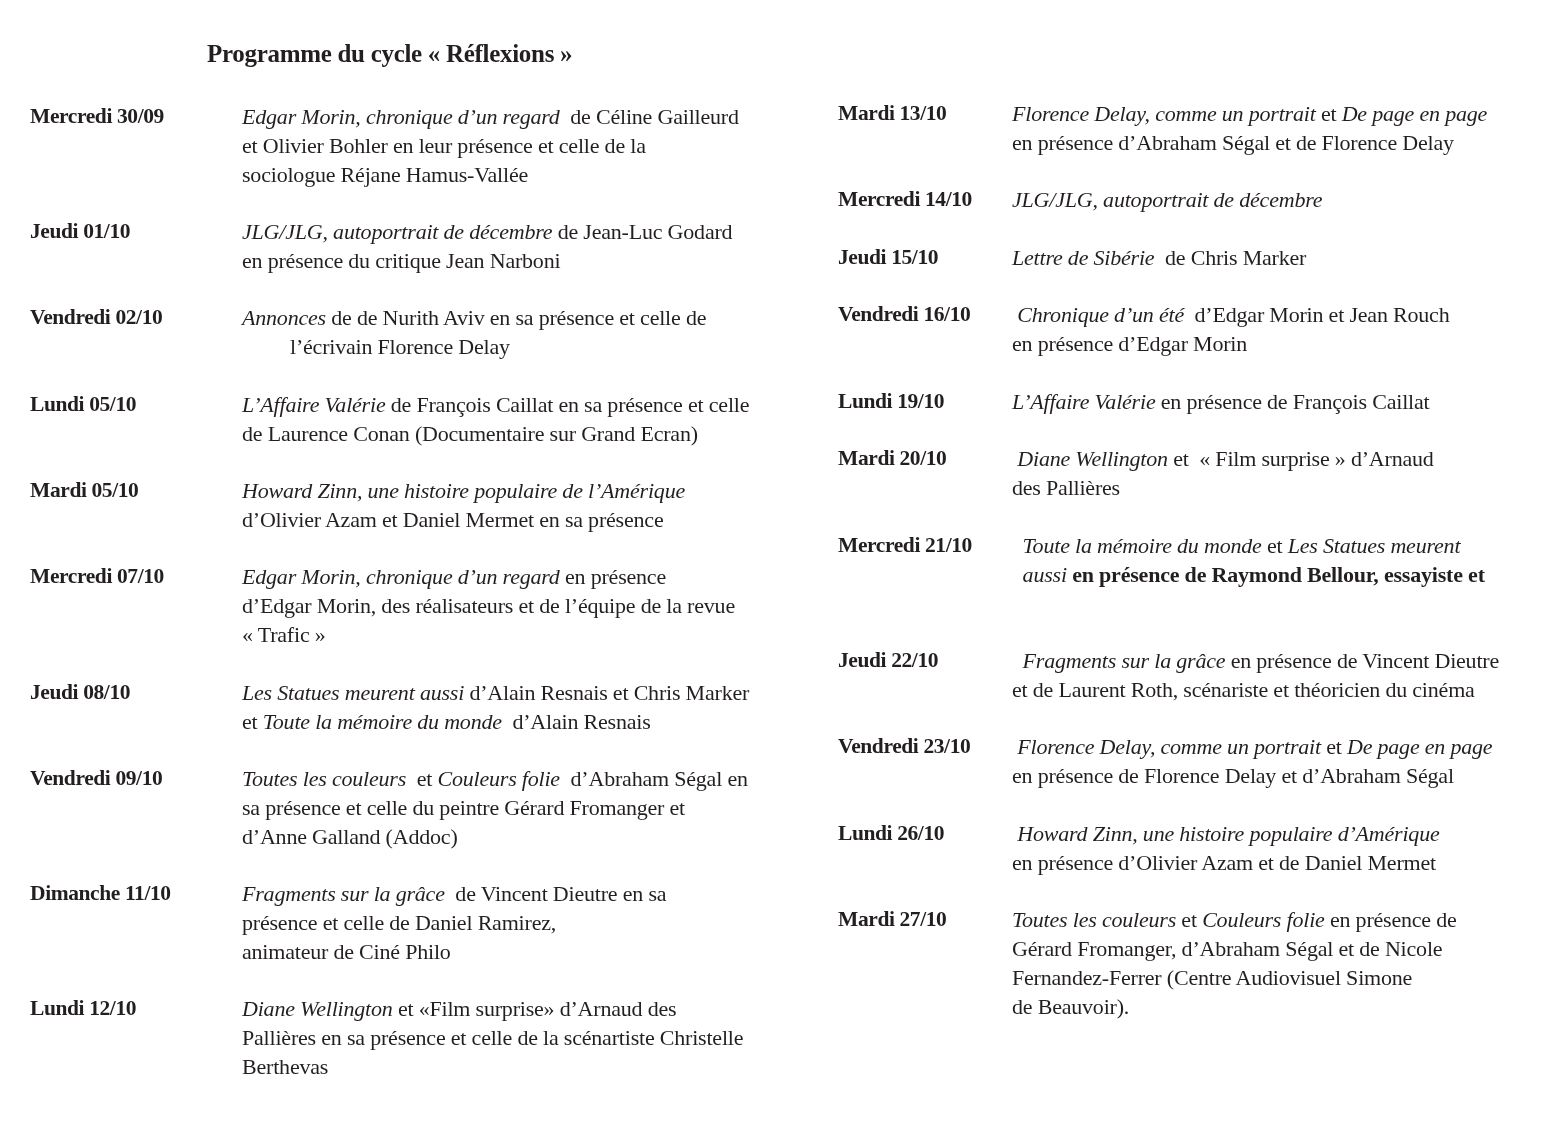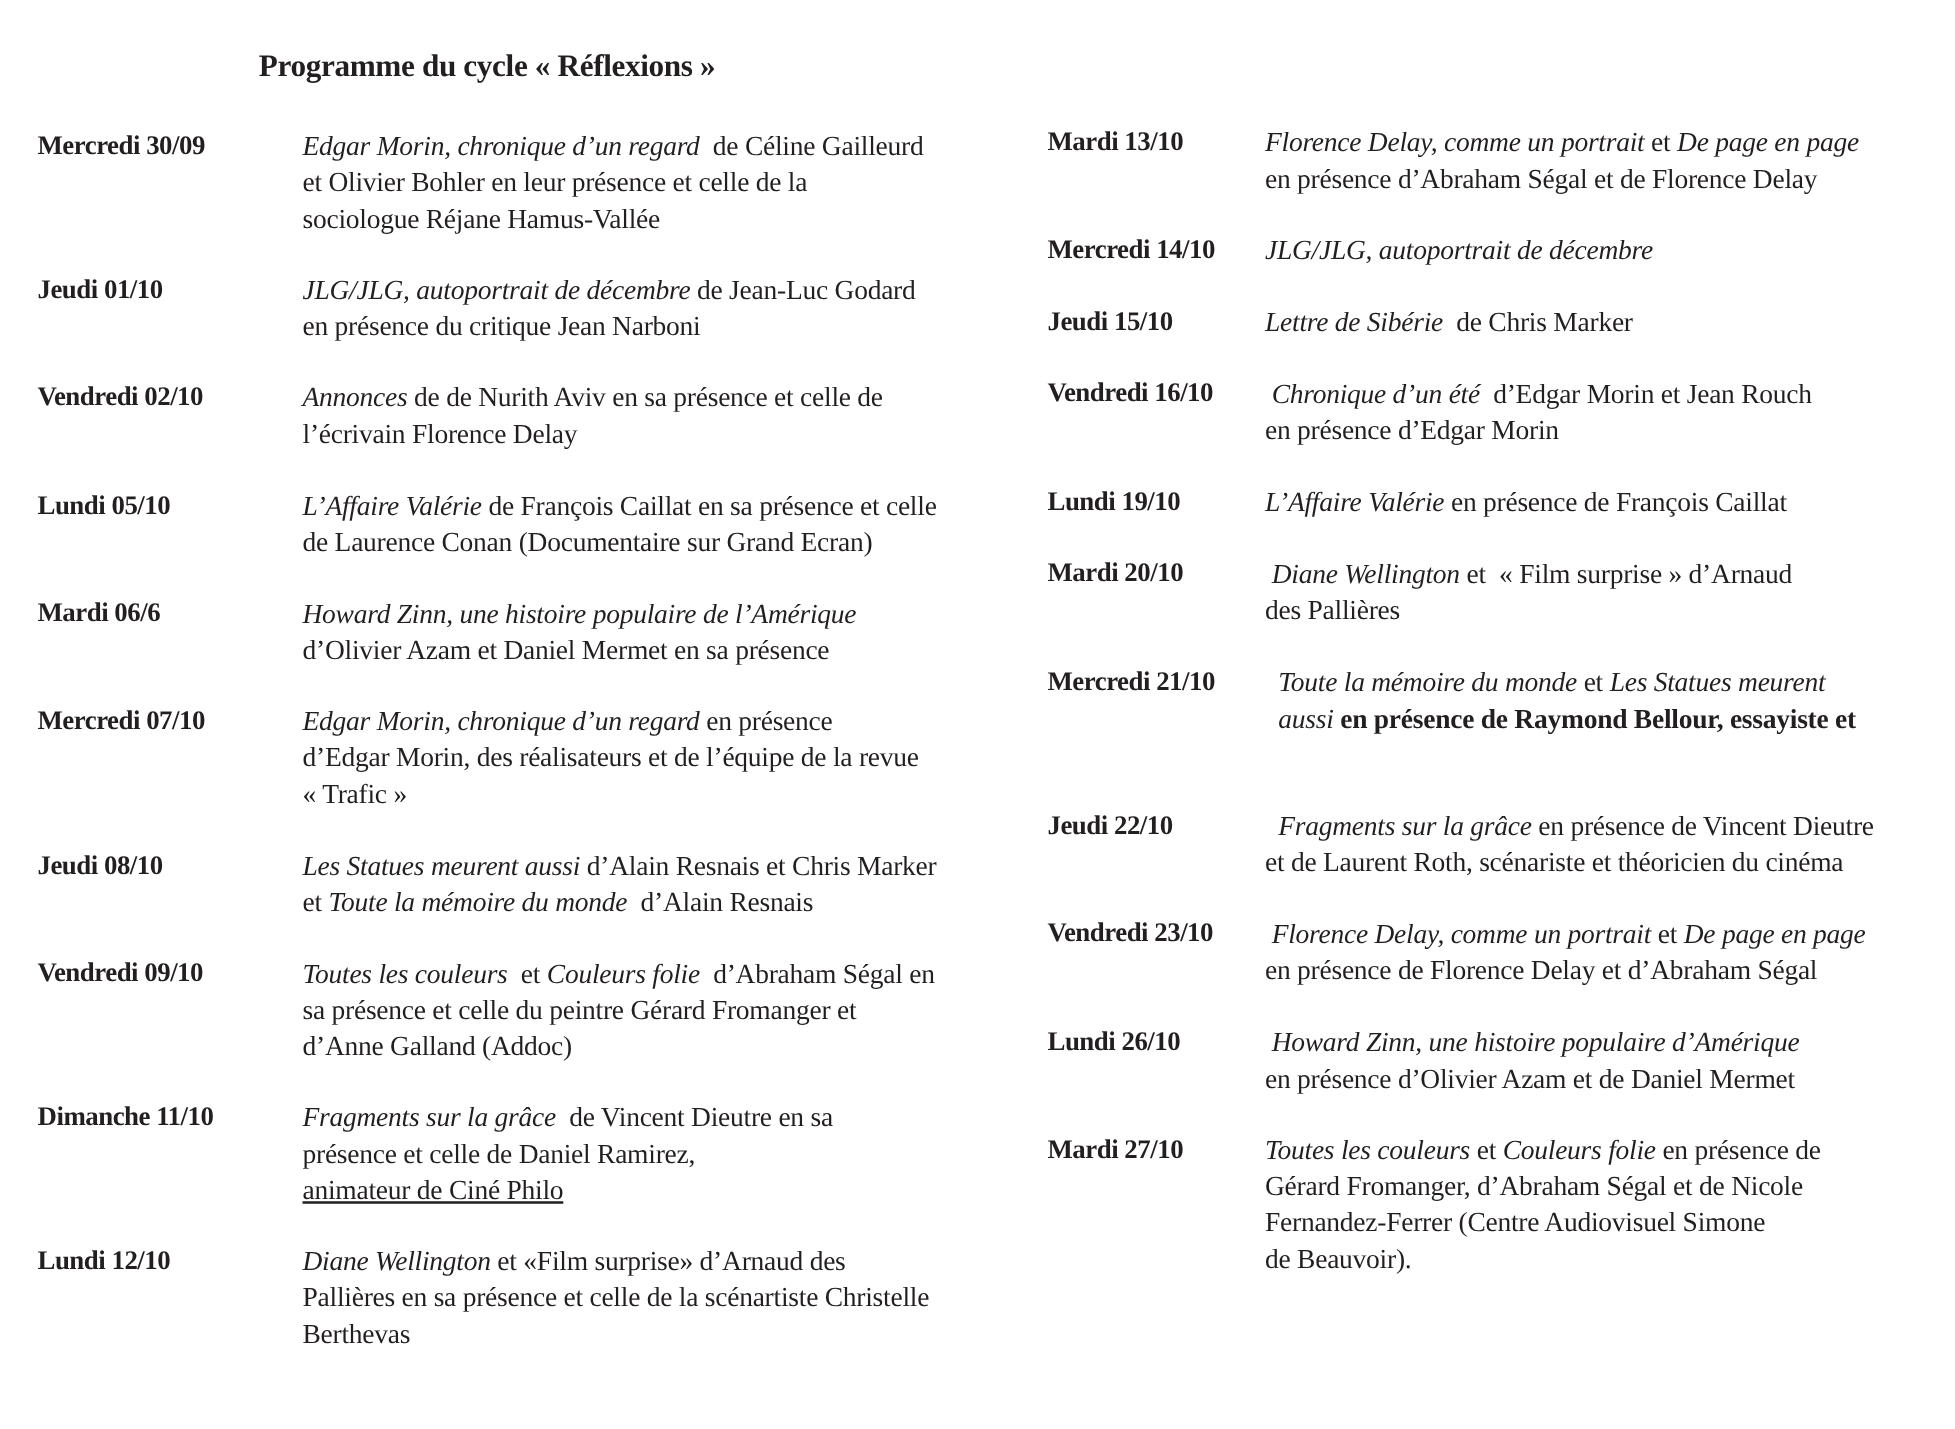--- a/index.html
+++ b/index.html
@@ -56,7 +56,7 @@
       <div class="date">Vendredi 02/10</div>
       <div class="desc">
         <span class="line"><i style="white-space: pre;">Annonces</i><span style="white-space: pre;"> de de Nurith Aviv en sa présence et celle de</span></span>
-        <span class="line"><span style="white-space: pre;">l’écrivain Florence Delay</span></span>
+        <span class="line"><span style="white-space: pre; margin-left: 48px;">l’écrivain Florence Delay</span></span>
       </div>
     </div>
     <div class="entry" style="top: 390px;">

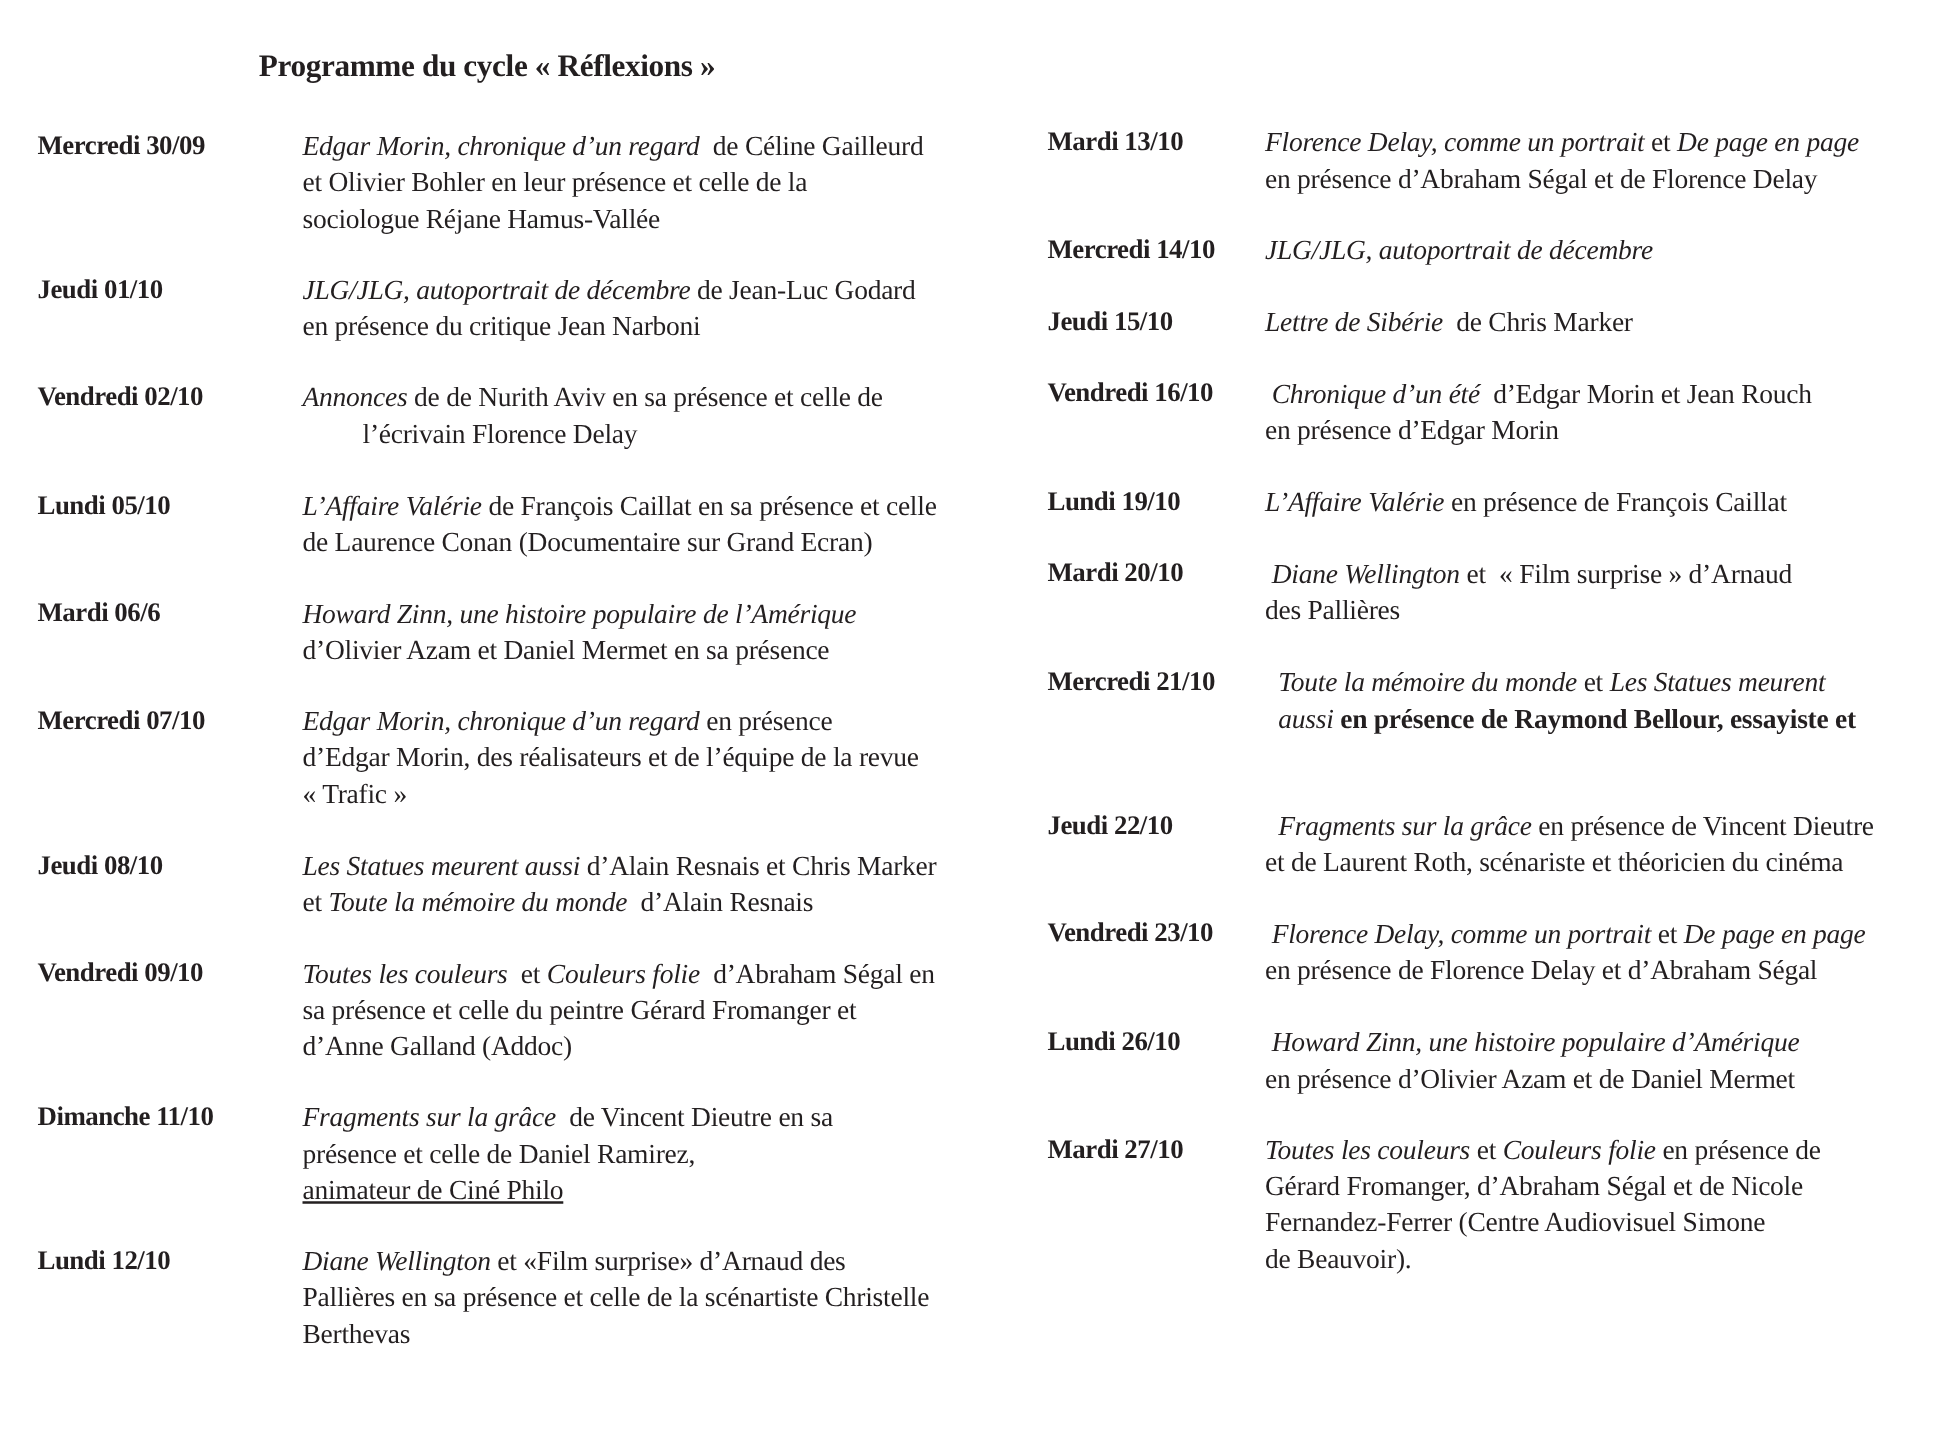--- a/index.html
+++ b/index.html
@@ -67,7 +67,7 @@
       </div>
     </div>
     <div class="entry" style="top: 476px;">
-      <div class="date">Mardi 06/6</div>
+      <div class="date">Mardi 05/10</div>
       <div class="desc">
         <span class="line"><i style="white-space: pre;">Howard Zinn, une histoire populaire de l’Amérique</i></span>
         <span class="line"><span style="white-space: pre;">d’Olivier Azam et Daniel Mermet en sa présence</span></span>

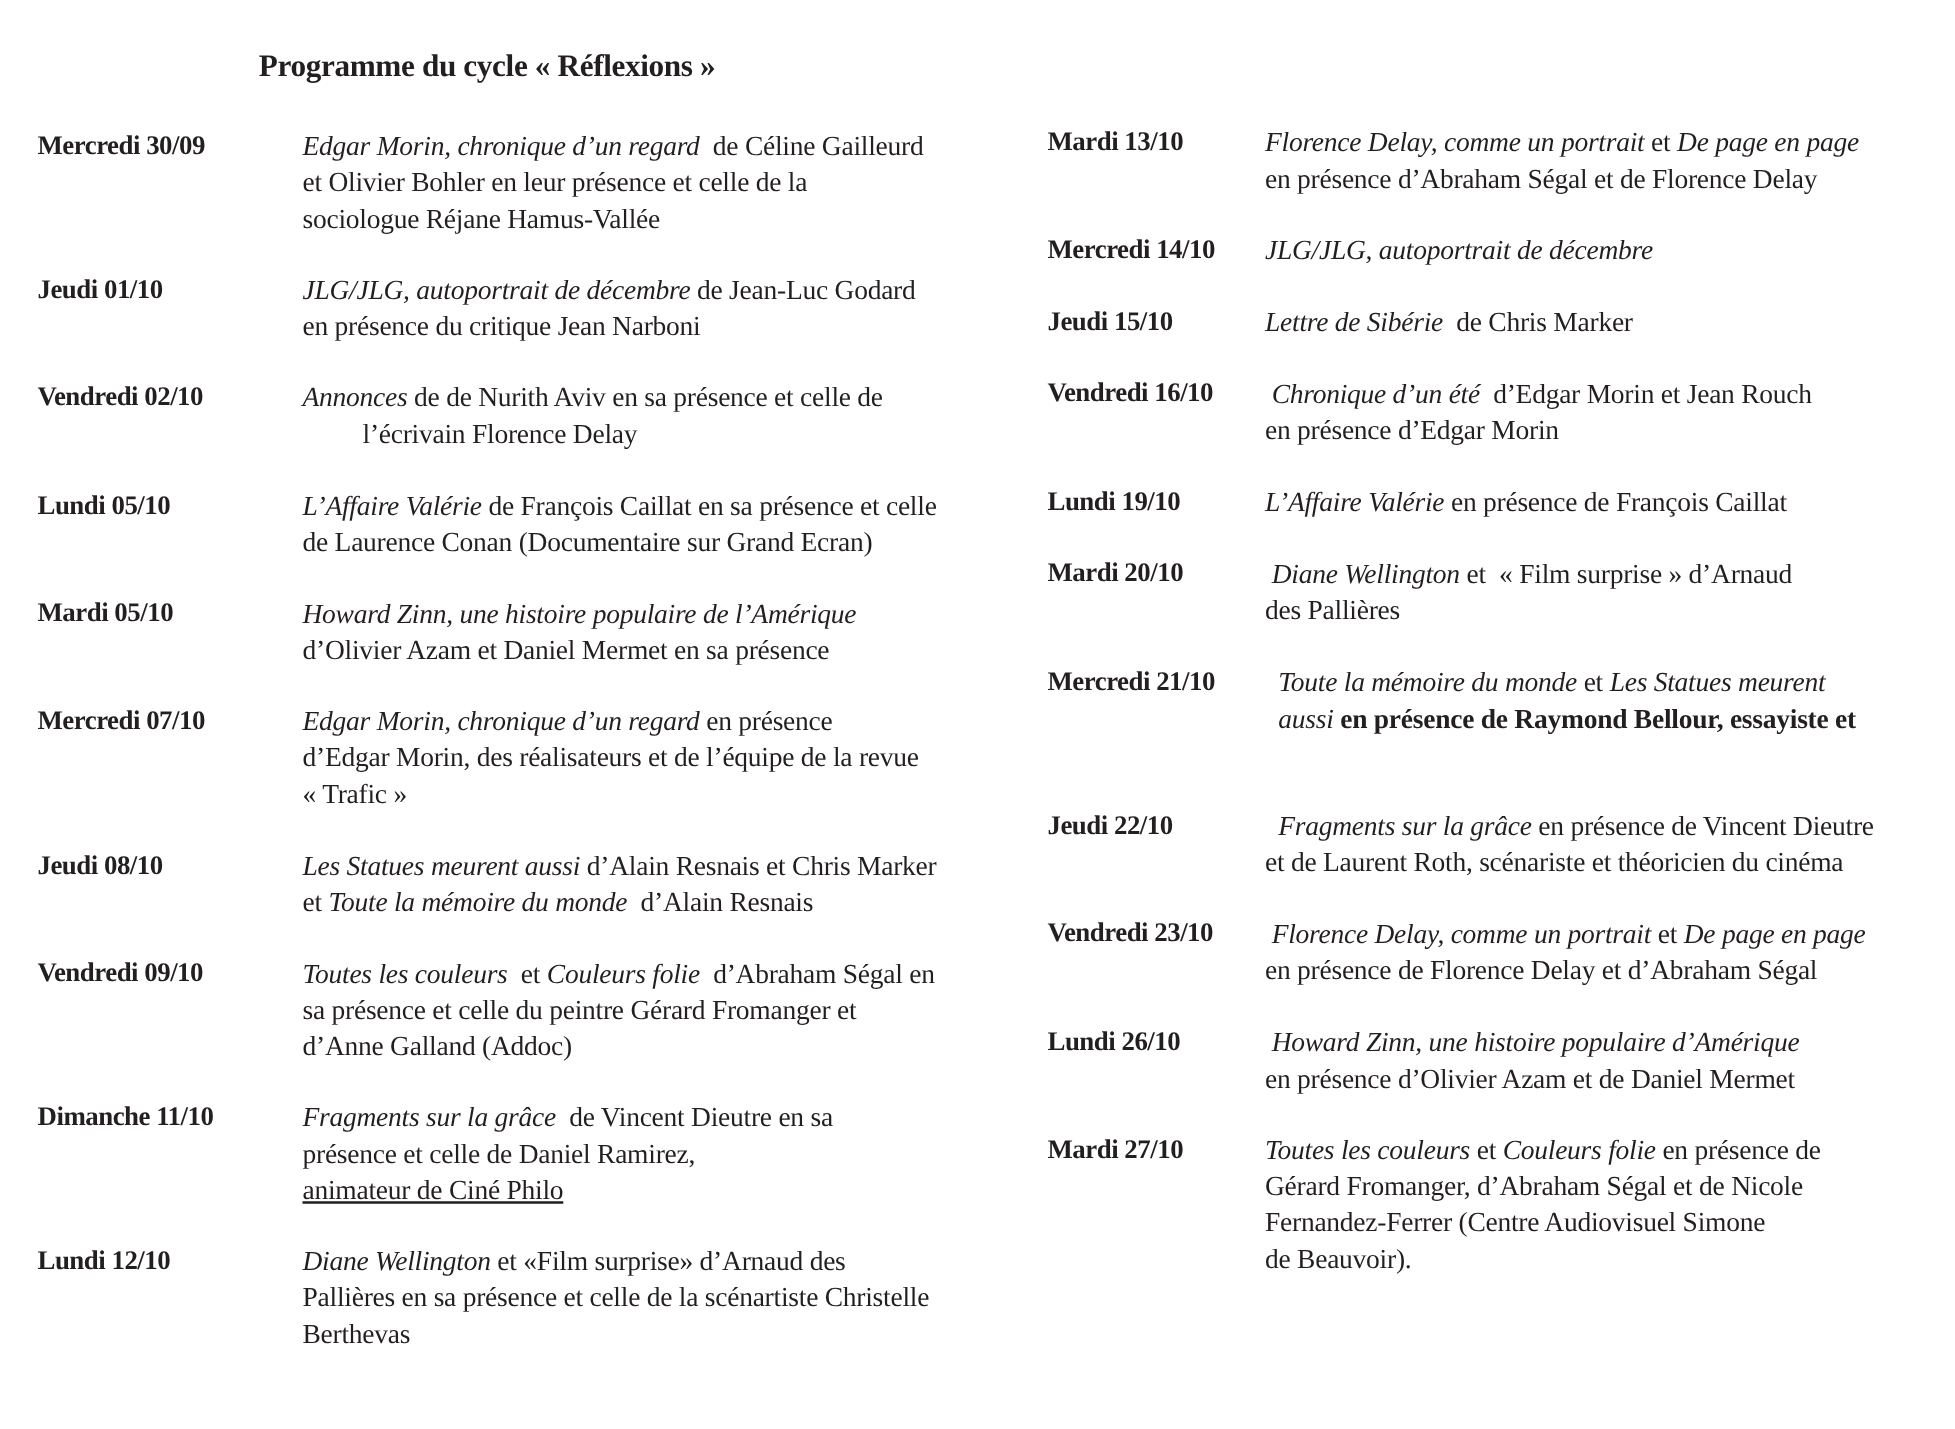--- a/index.html
+++ b/index.html
@@ -101,7 +101,7 @@
       <div class="desc">
         <span class="line"><i style="white-space: pre;">Fragments sur la grâce</i><span style="white-space: pre;">  de Vincent Dieutre en sa</span></span>
         <span class="line"><span style="white-space: pre;">présence et celle de Daniel Ramirez,</span></span>
-        <span class="line"><span style="white-space: pre; text-decoration: underline;">animateur de Ciné Philo</span></span>
+        <span class="line"><span style="white-space: pre;">animateur de Ciné Philo</span></span>
       </div>
     </div>
     <div class="entry" style="top: 994px;">

